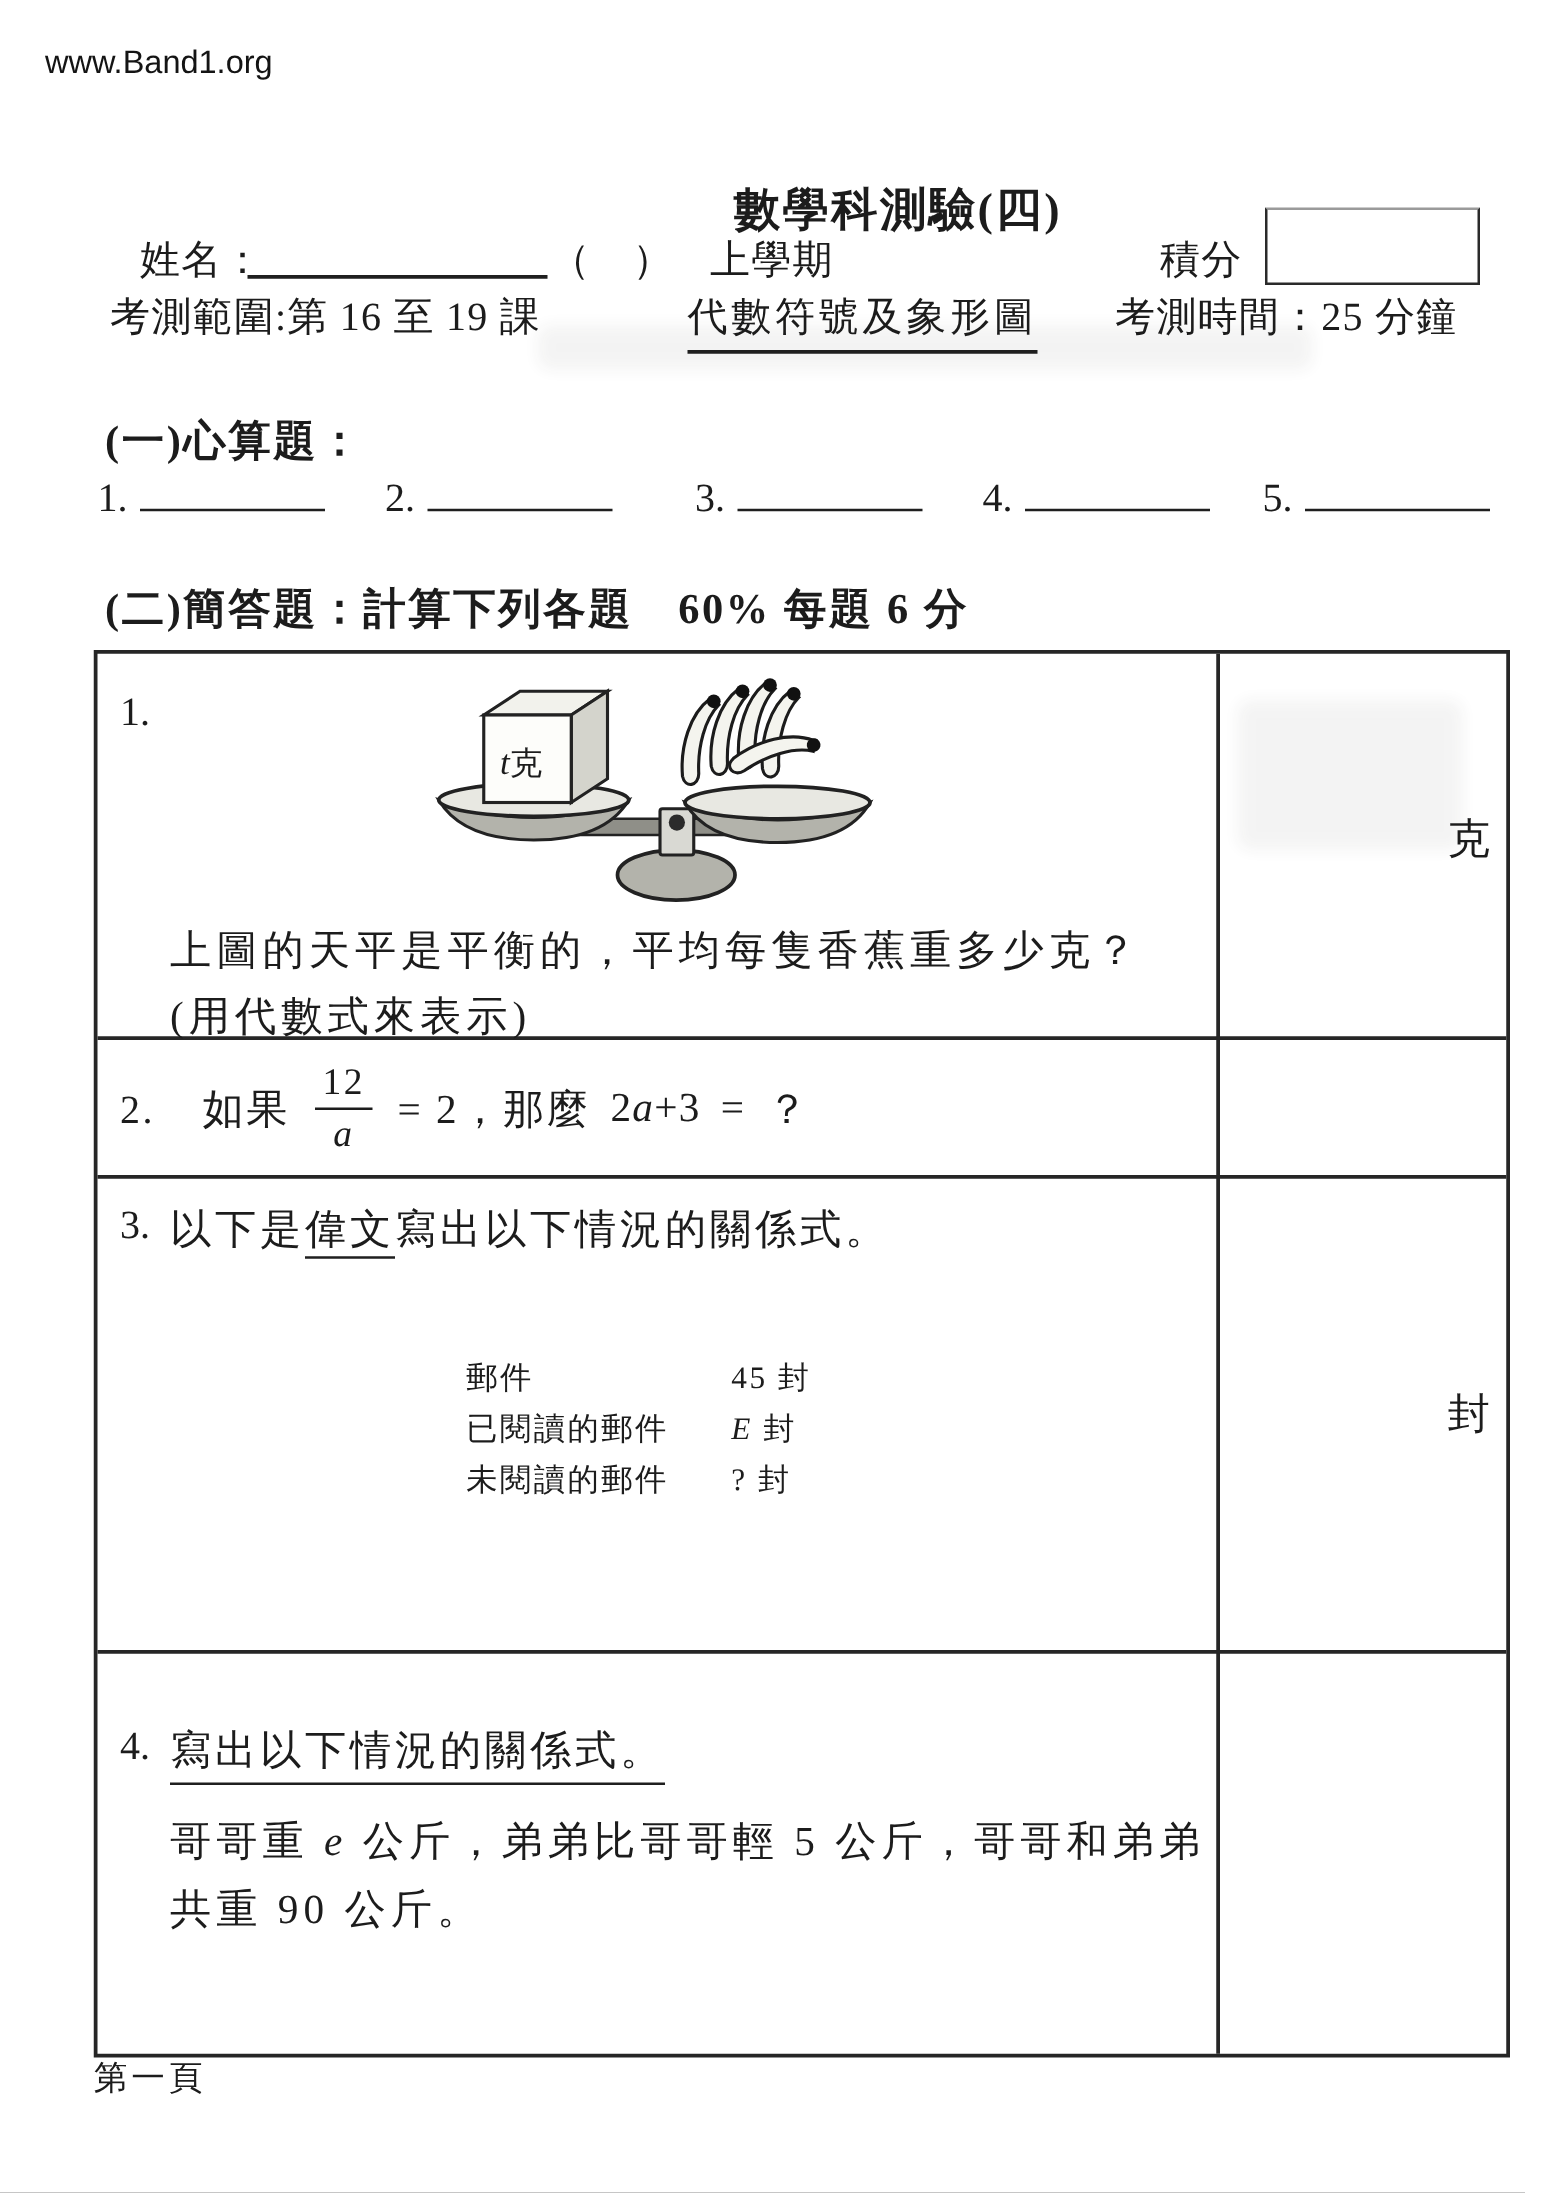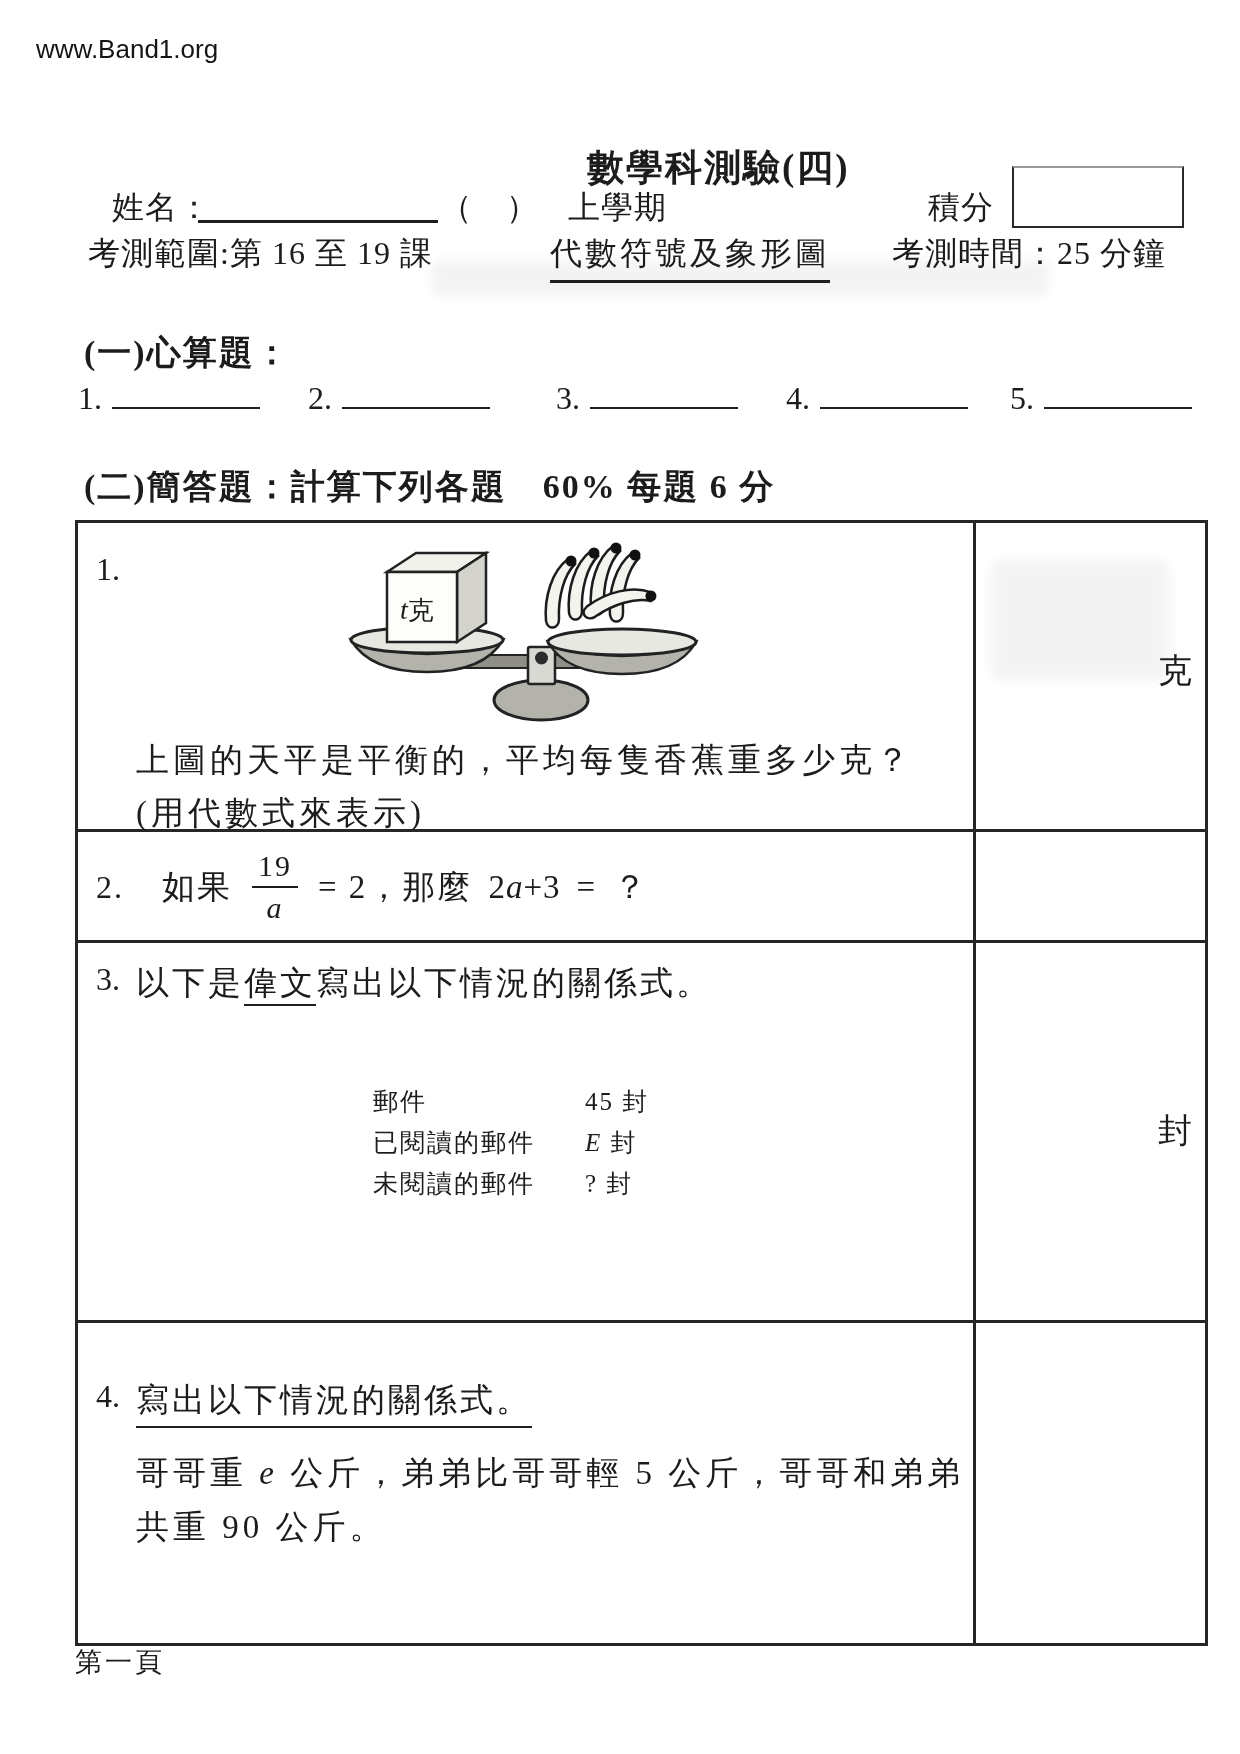--- a/index.html
+++ b/index.html
@@ -137,7 +137,7 @@
       <span class="qnum" style="margin-right:22px;">2.</span>
       <span>如果</span>
       <span class="frac">
-        <span class="fnum">19</span>
+        <span class="fnum">12</span>
         <span class="fbar"></span>
         <span class="fden">a</span>
       </span>

